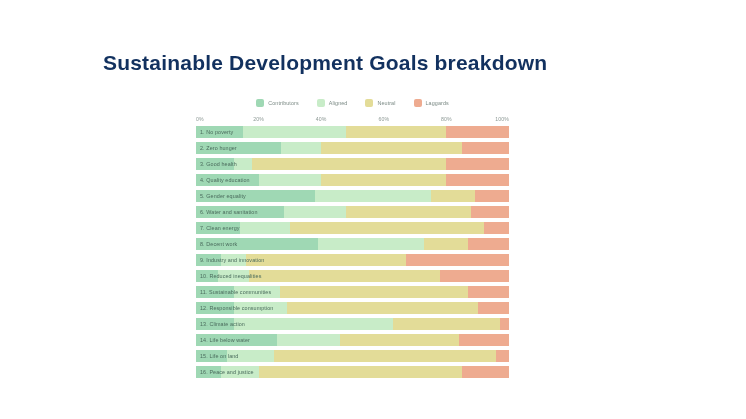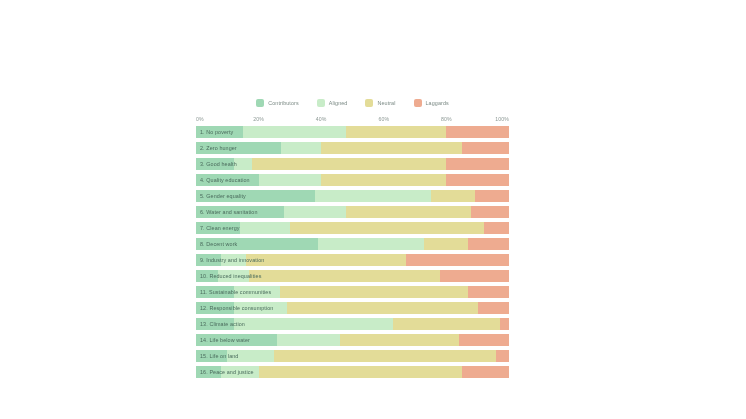--- a/index.html
+++ b/index.html
@@ -119,6 +119,7 @@
 
 <div id="slide">
 
+  <div id="chart-title">Sustainable  Development  Goals breakdown</div>
 
   <div id="legend">
       <div class="legend-item">

